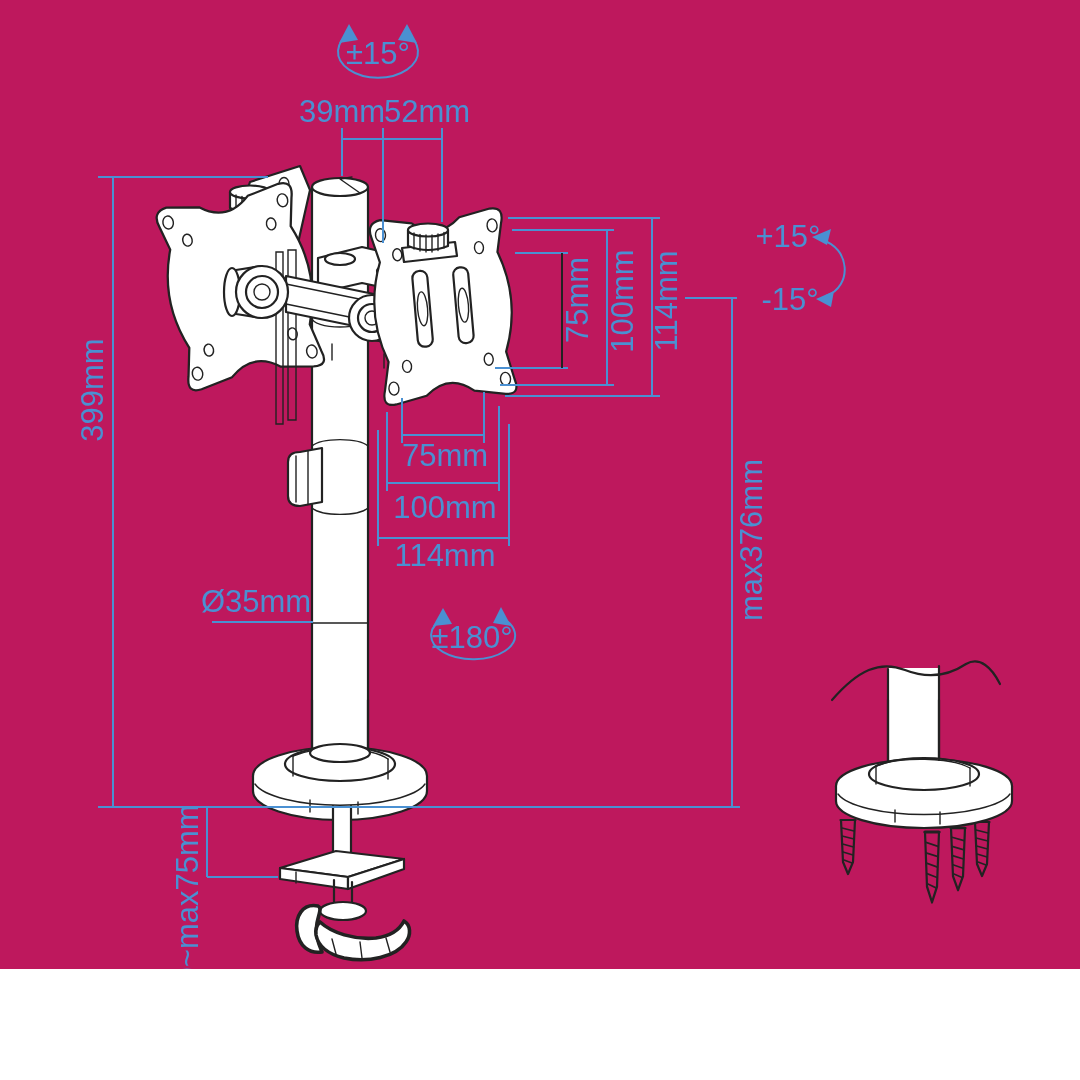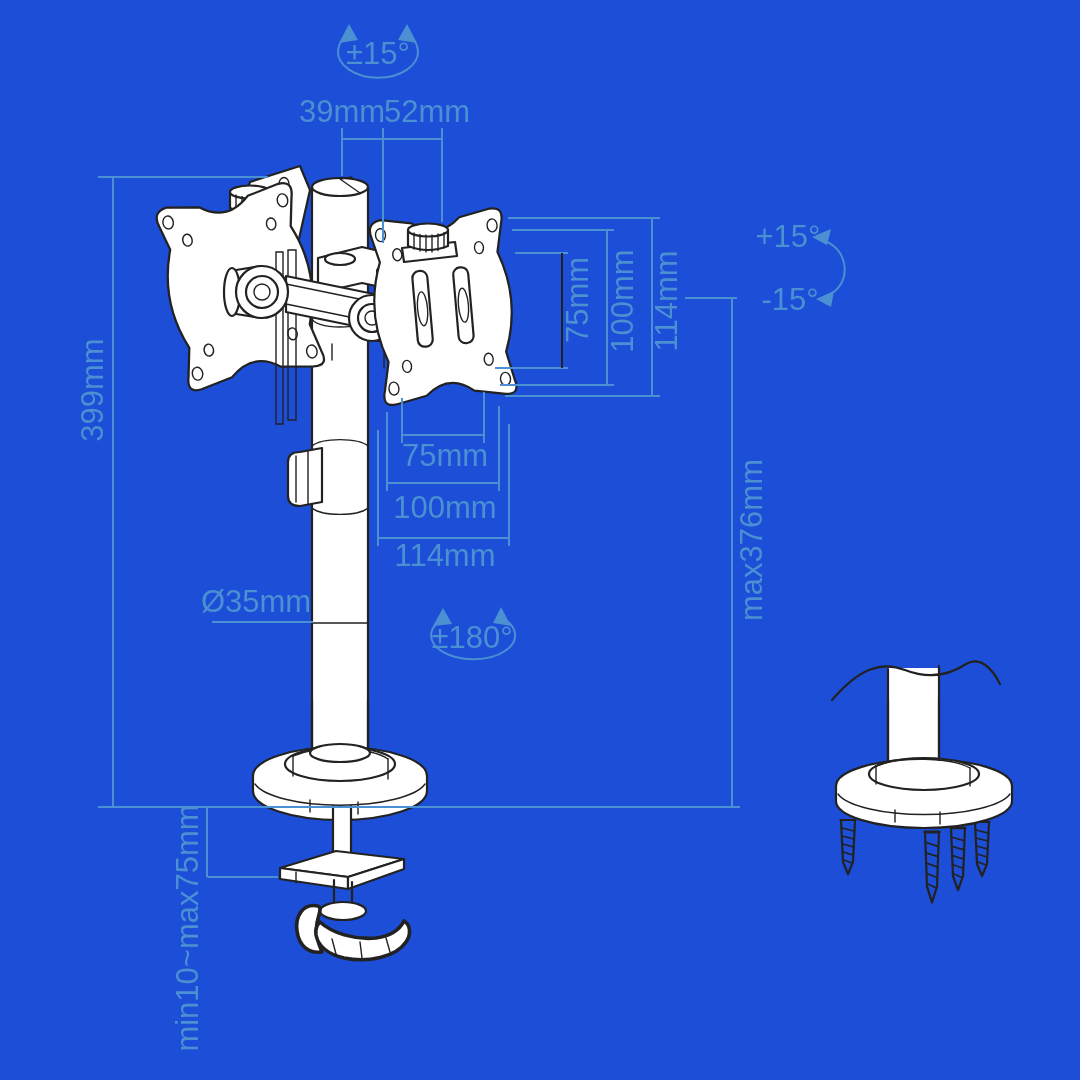--- a/index.html
+++ b/index.html
@@ -9,8 +9,8 @@
   html,body{margin:0;padding:0;background:#ffffff;}
   .canvas{
     position:relative;
-    width:1080px;height:1080px;
-    background:#1d4ed8;
+    width:1080px;height:969px;
+    background:#be185d;
     font-family:"Liberation Sans", sans-serif;
     overflow:hidden;
   }

